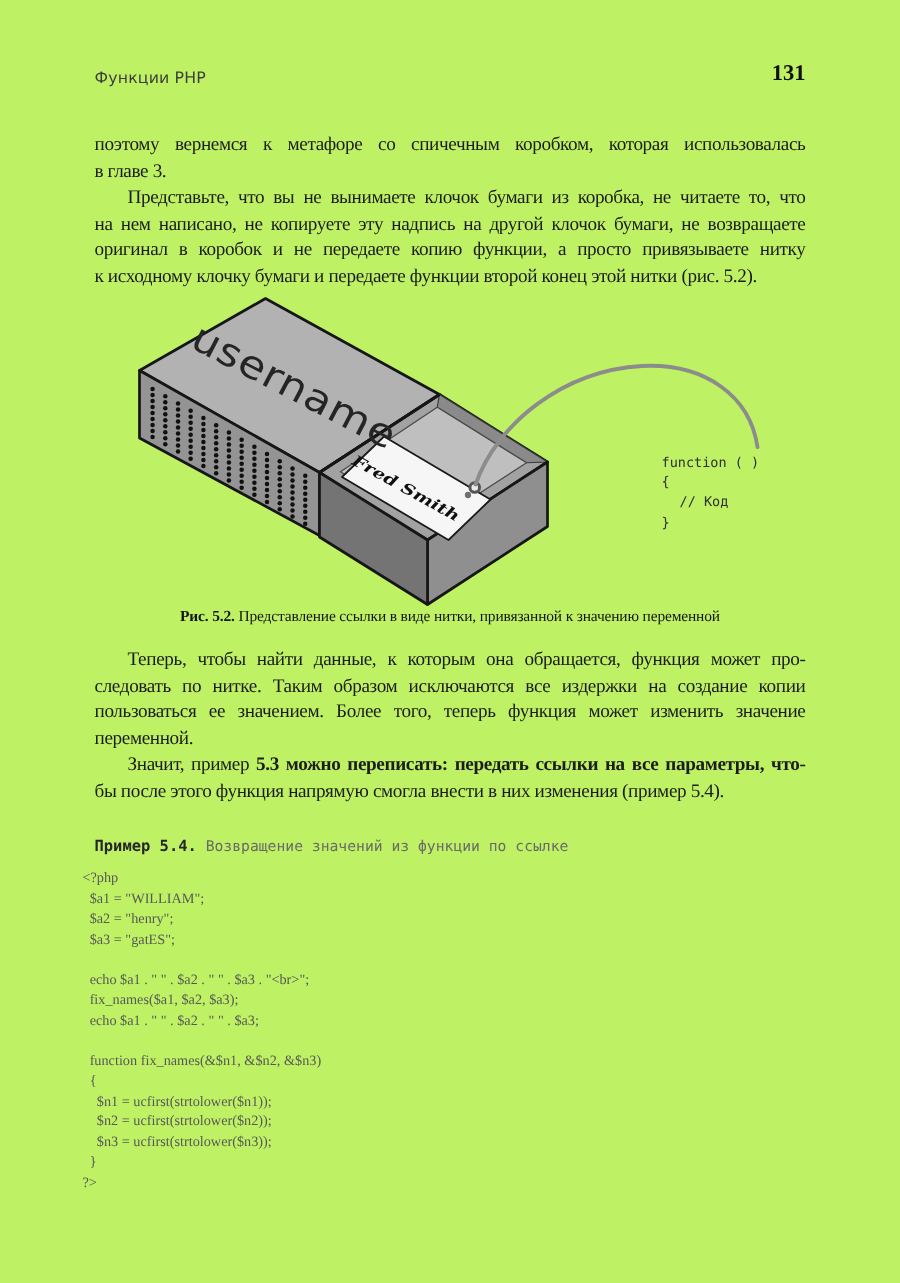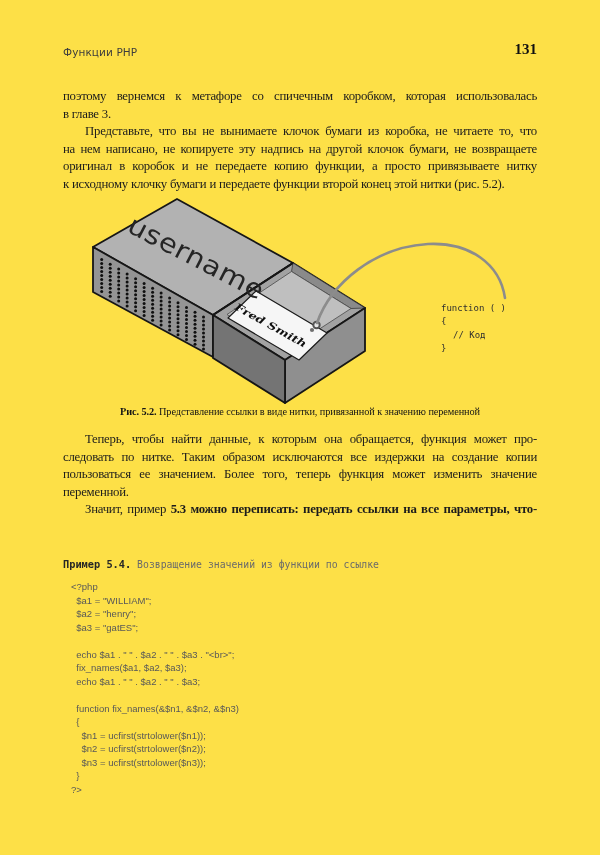--- a/index.html
+++ b/index.html
@@ -4,7 +4,7 @@
 <style>
   html,body { margin:0; padding:0; background:#e8e8e8; }
   .page {
-    position:relative; width:600px; height:855px; background:#fde047;
+    position:relative; width:600px; height:855px; background:#bef264;
     font-family:"Liberation Serif", serif; color:#1c1c1c; overflow:hidden;
     margin:0 auto;
   }

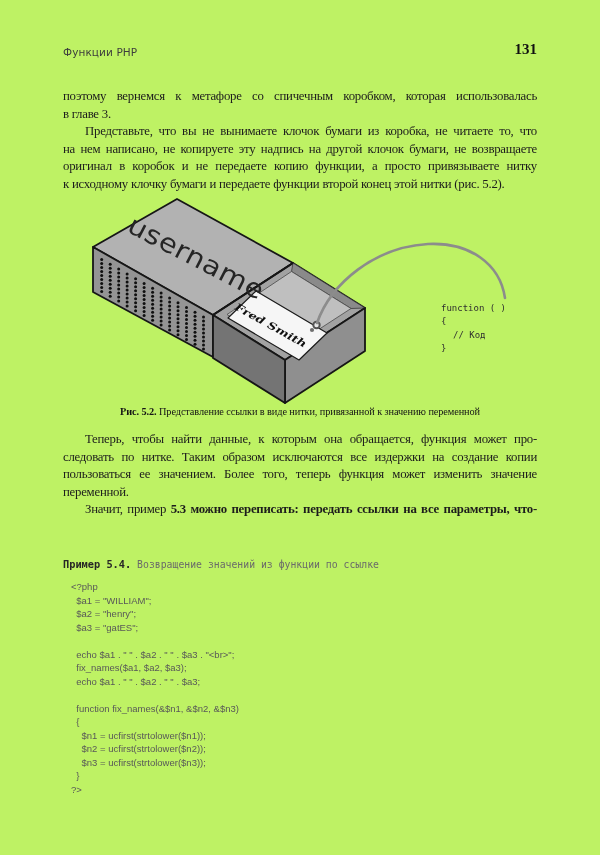--- a/index.html
+++ b/index.html
@@ -245,6 +245,7 @@
       </div>
       <div class="para">
         <div class="line first-indent"><span>Значит, пример </span><span class="seg-b">5.3 можно переписать: передать ссылки на все параметры, что-</span></div>
+        <div class="line last"><span>бы после этого функция напрямую смогла внести в них изменения (пример 5.4).</span></div>
       </div>
     </div>
 

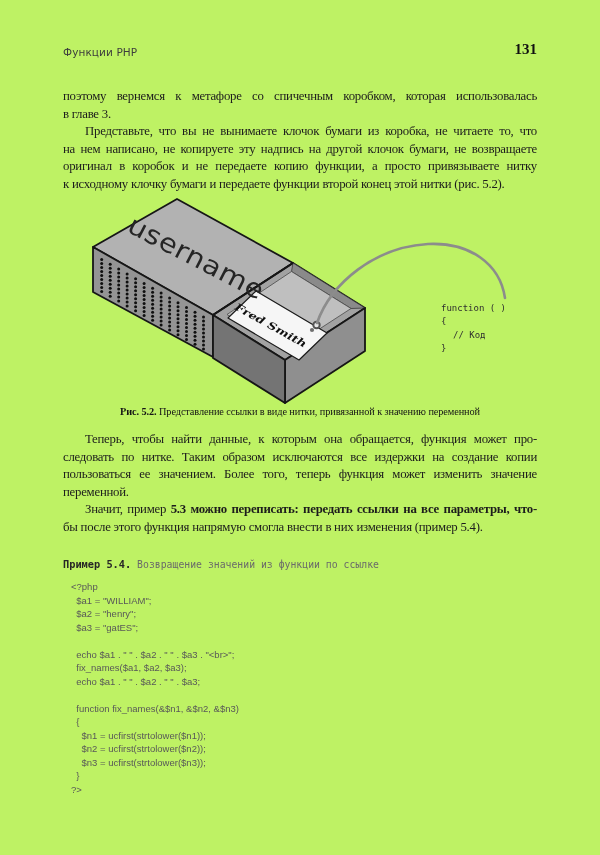--- a/index.html
+++ b/index.html
@@ -48,8 +48,8 @@
   .example-label { font-weight:bold; color:#262626; font-size:10.3px;text-align:right; }
   
   .code-block {
-    position:absolute; left:71px; top:580px; width:474px;
-    font-family:Liberation Sans, sans-serif; font-size:9.5px; color:#585858;
+    position:absolute; left:55px; top:580px; width:474px;
+    font-family:Liberation Serif, serif; font-size:9.5px; color:#585858;
     white-space:pre;
   }
   .code-line { height:13.5px; line-height:13.5px; }

